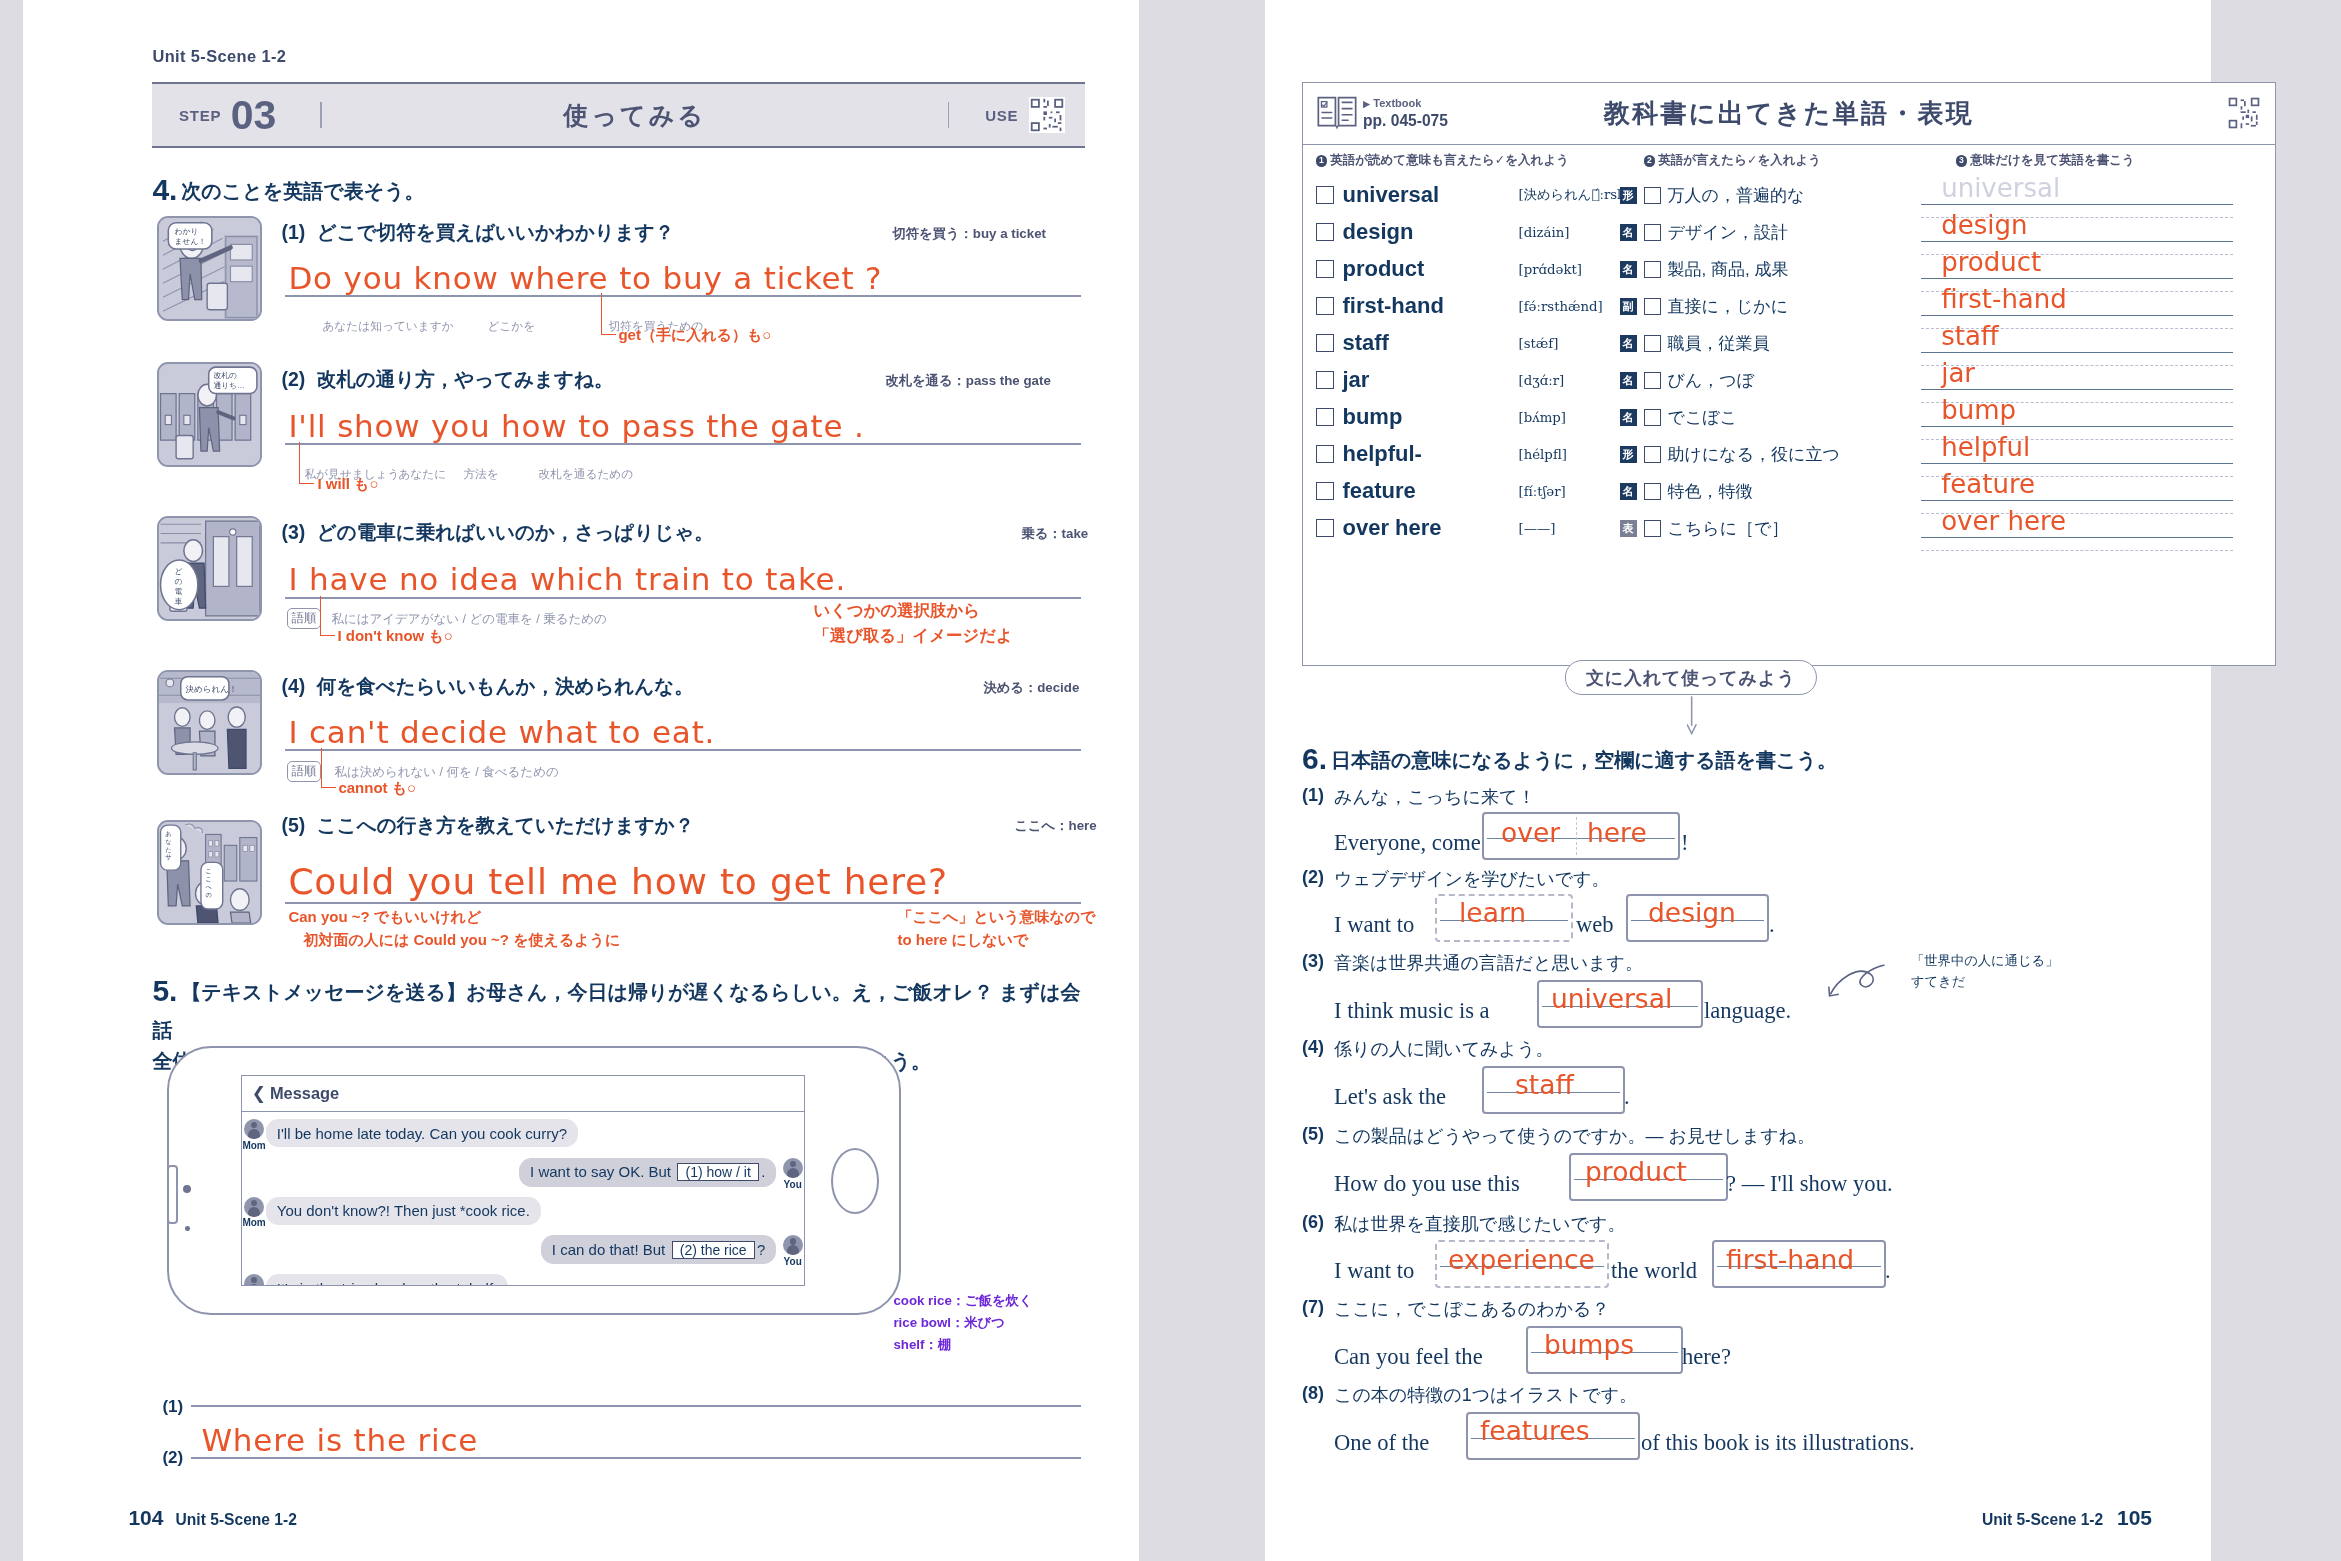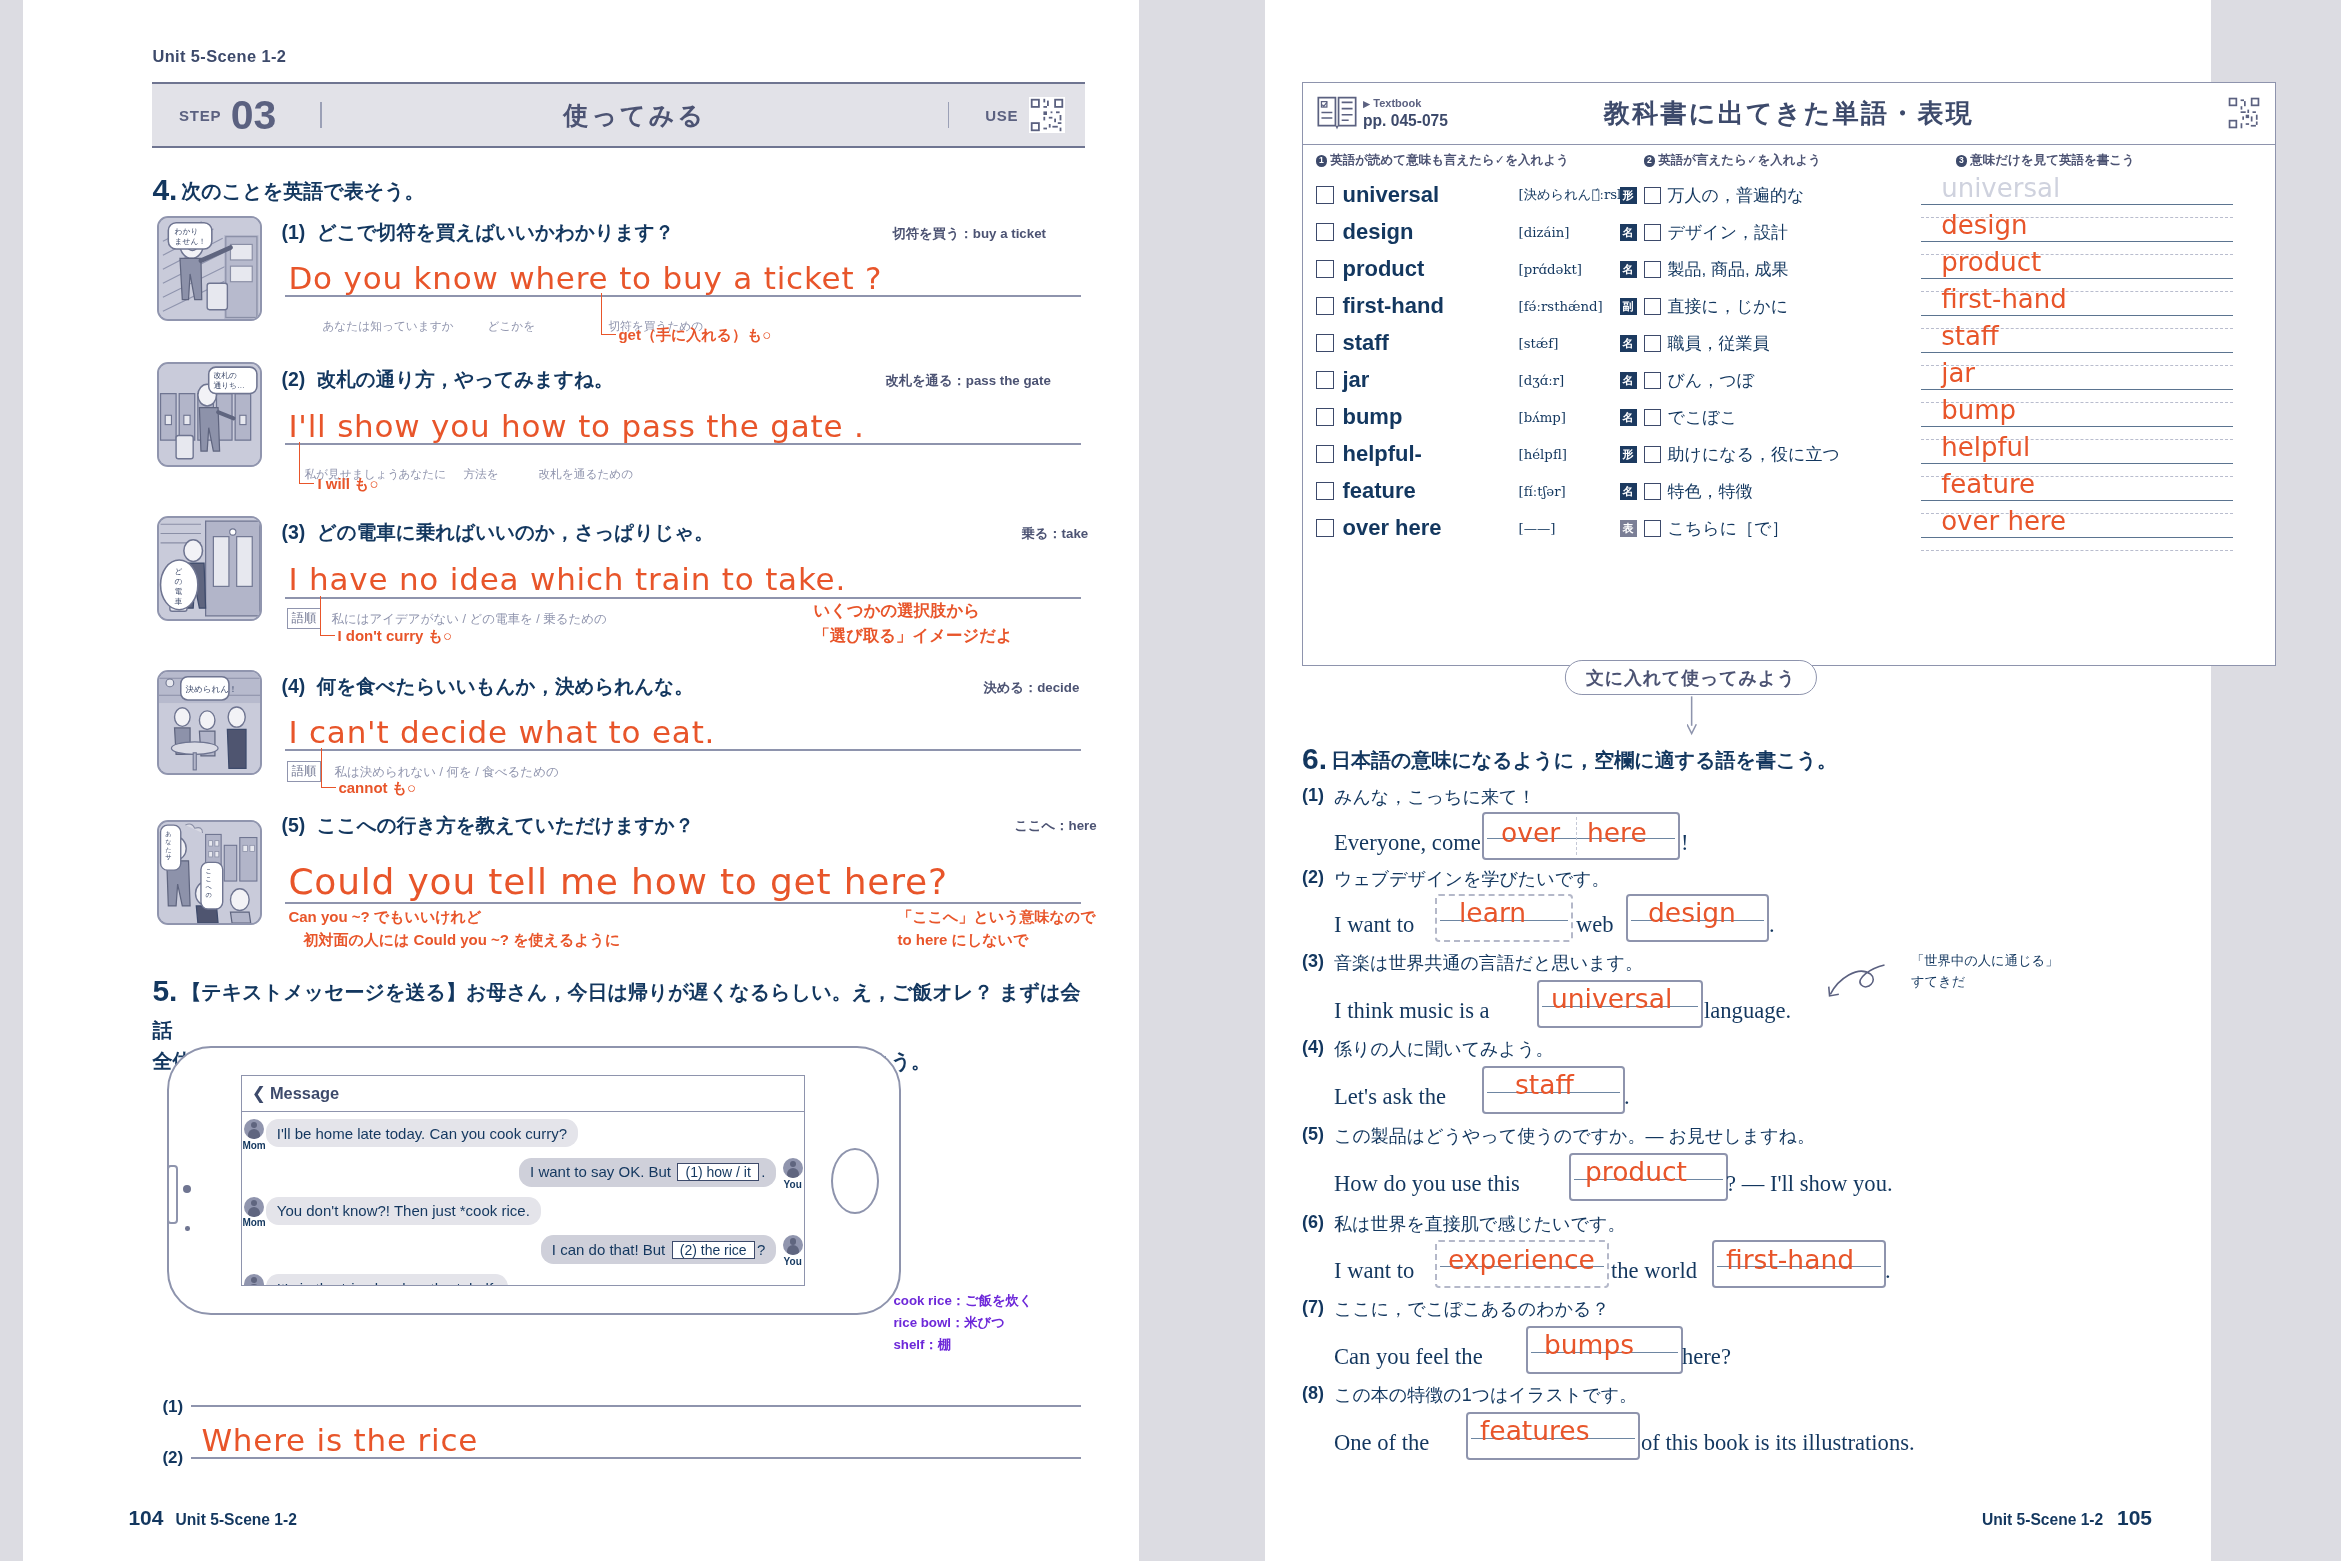--- a/index.html
+++ b/index.html
@@ -44,7 +44,7 @@
   .gloss{position:absolute;font-size:11.7px;color:#9095ae;white-space:nowrap;}
   .note-or{position:absolute;font-size:15px;color:#e8552a;font-weight:bold;white-space:nowrap;}
   .note-or-lg{position:absolute;font-size:16.4px;color:#e8552a;font-weight:bold;white-space:nowrap;}
-  .gojun{position:absolute;font-size:12.5px;color:#6f7591;border:1.2px solid #9095ae;border-radius:0;padding:0.8px 3.1px;white-space:nowrap;}
+  .gojun{position:absolute;font-size:12.5px;color:#6f7591;border:1.2px solid #9095ae;border-radius:5px;padding:0.8px 3.1px;white-space:nowrap;}
   .elbow{position:absolute;border-left:1.6px solid #e8552a;border-bottom:1.6px solid #e8552a;}
 
   

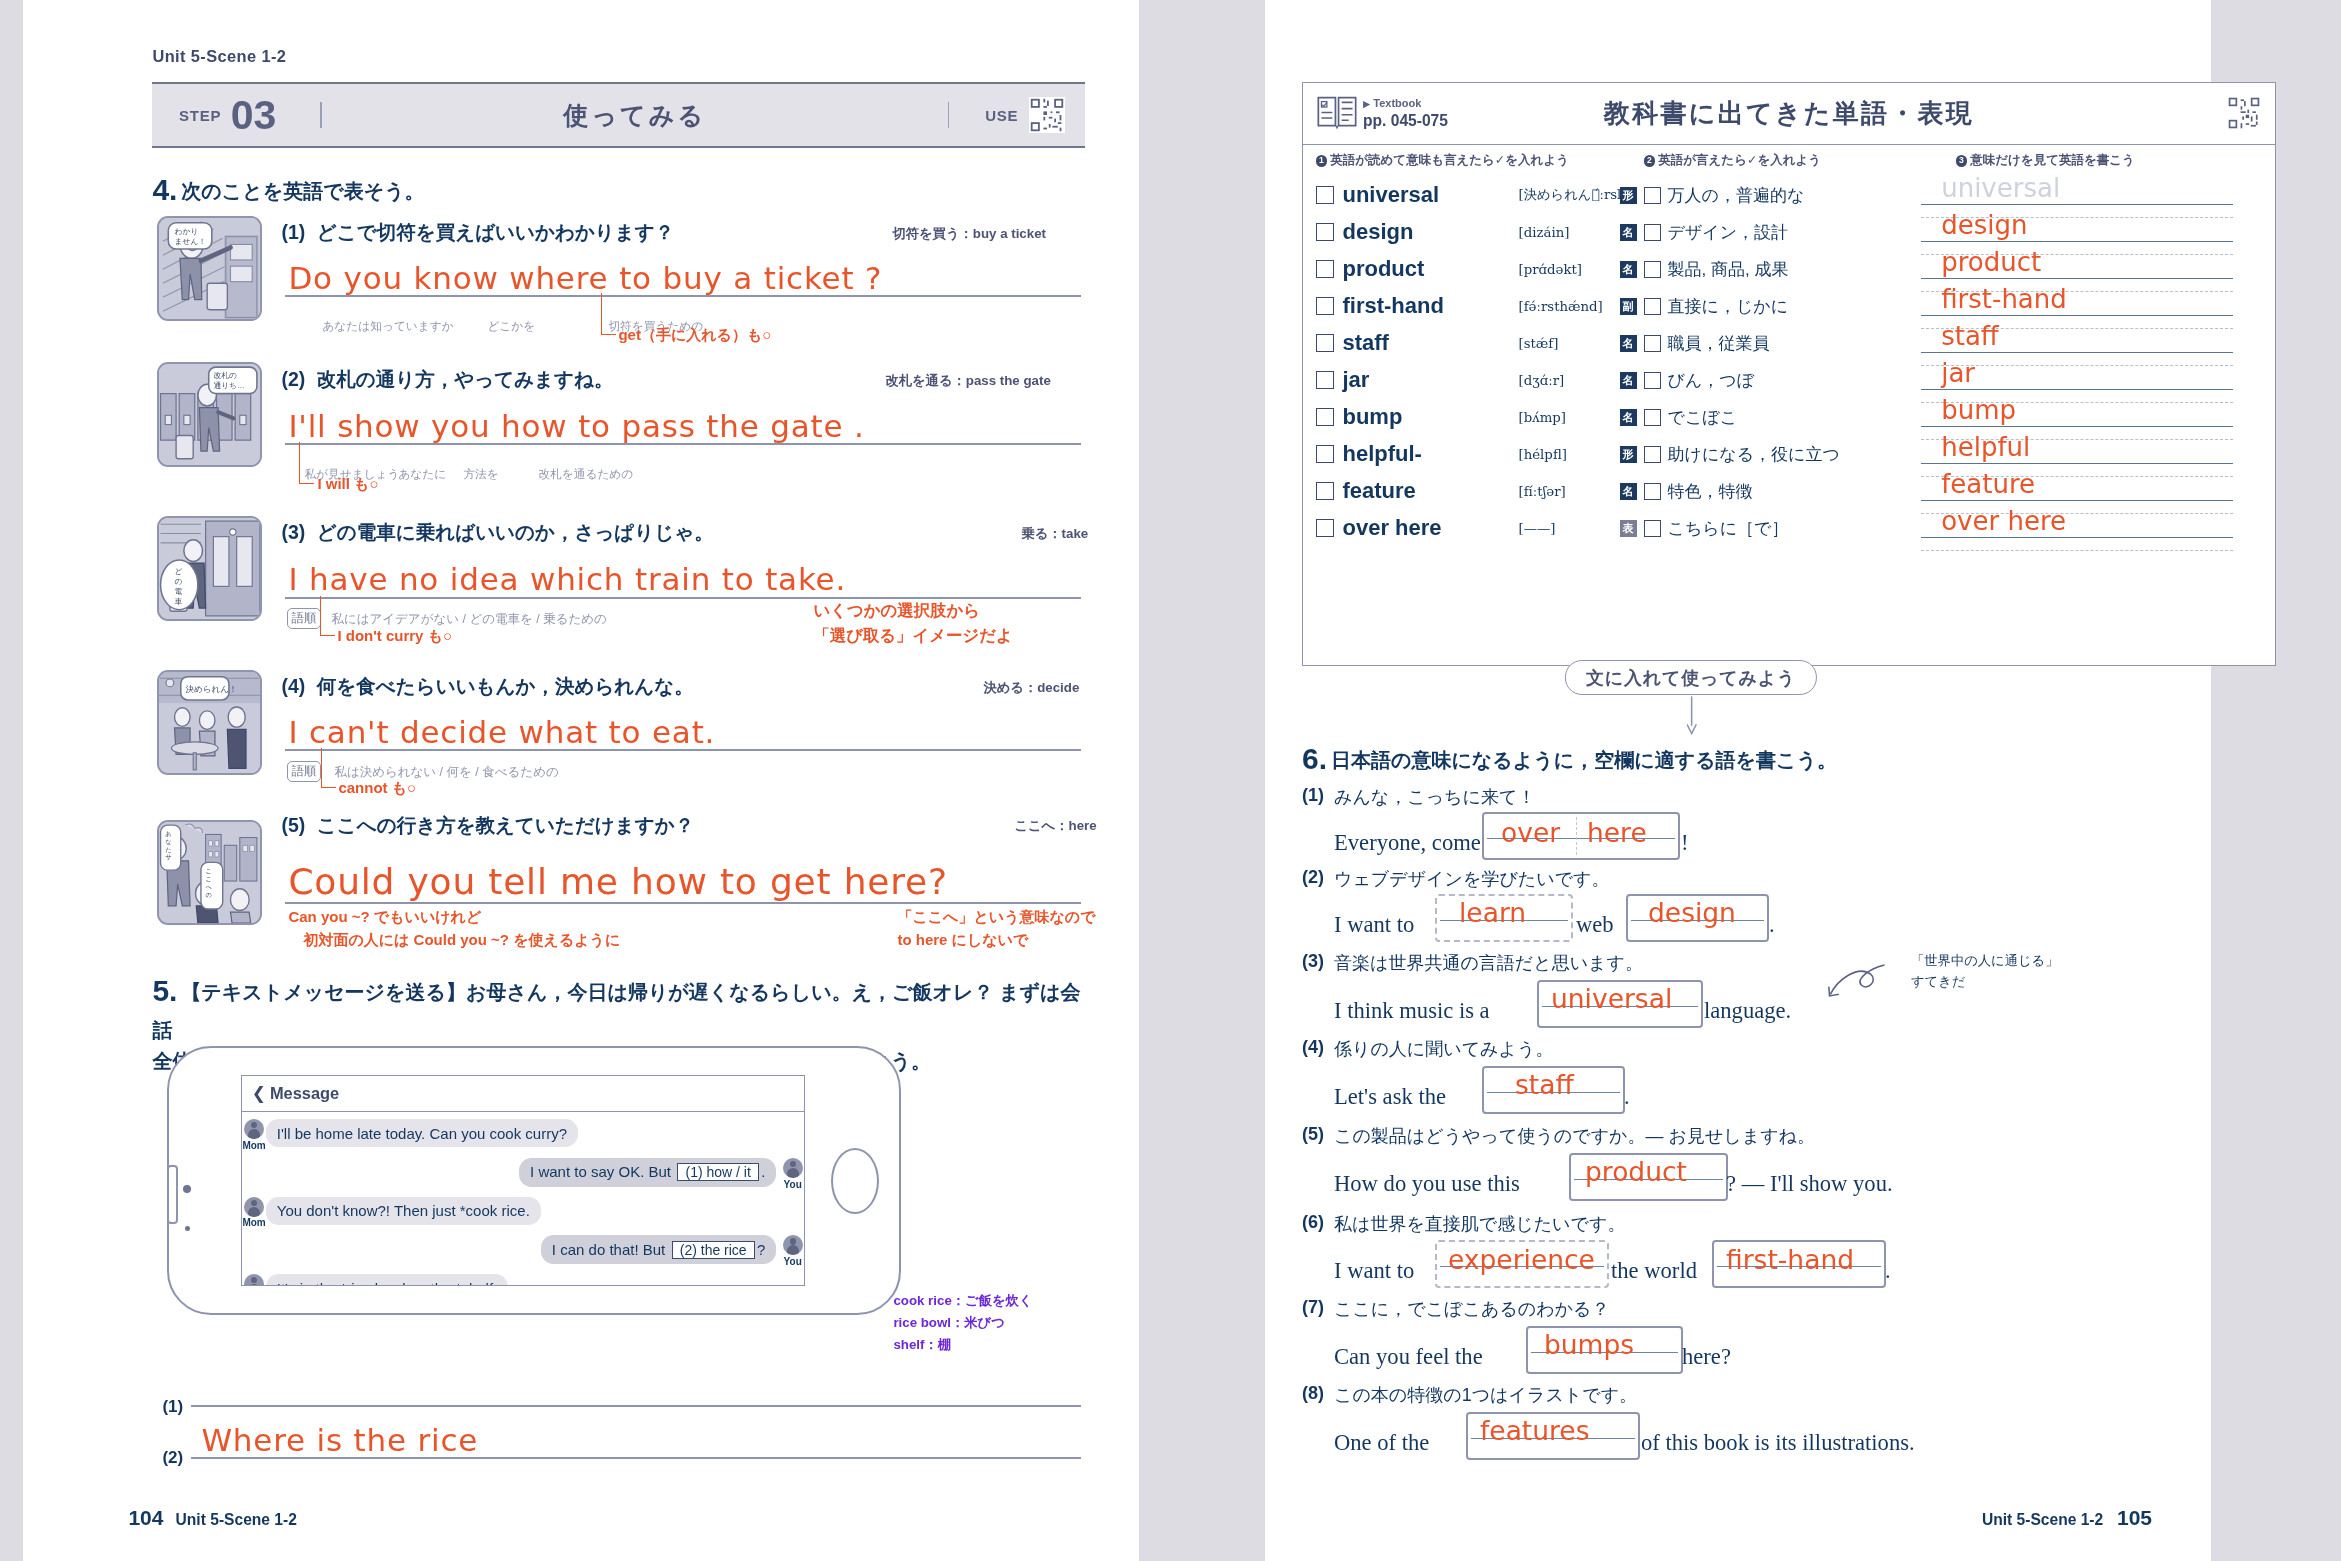--- a/index.html
+++ b/index.html
@@ -267,7 +267,7 @@
       <div class="gojun" style="left:264px;top:608px;">語順</div>
       <div class="gloss" style="left:308px;top:611px;font-size:12.5px;">私にはアイデアがない / どの電車を / 乗るための</div>
       <div class="elbow" style="left:297px;top:596px;width:14px;height:39px;"></div>
-      <div class="note-or" style="left:314px;top:627px;">I don't curry も○</div>
+      <div class="note-or" style="left:314px;top:627px;">I don't know も○</div>
       <div class="note-or-lg" style="left:790px;top:600px;">いくつかの選択肢から</div>
       <div class="note-or-lg" style="left:790px;top:625px;">「選び取る」イメージだよ</div>
     </div>

